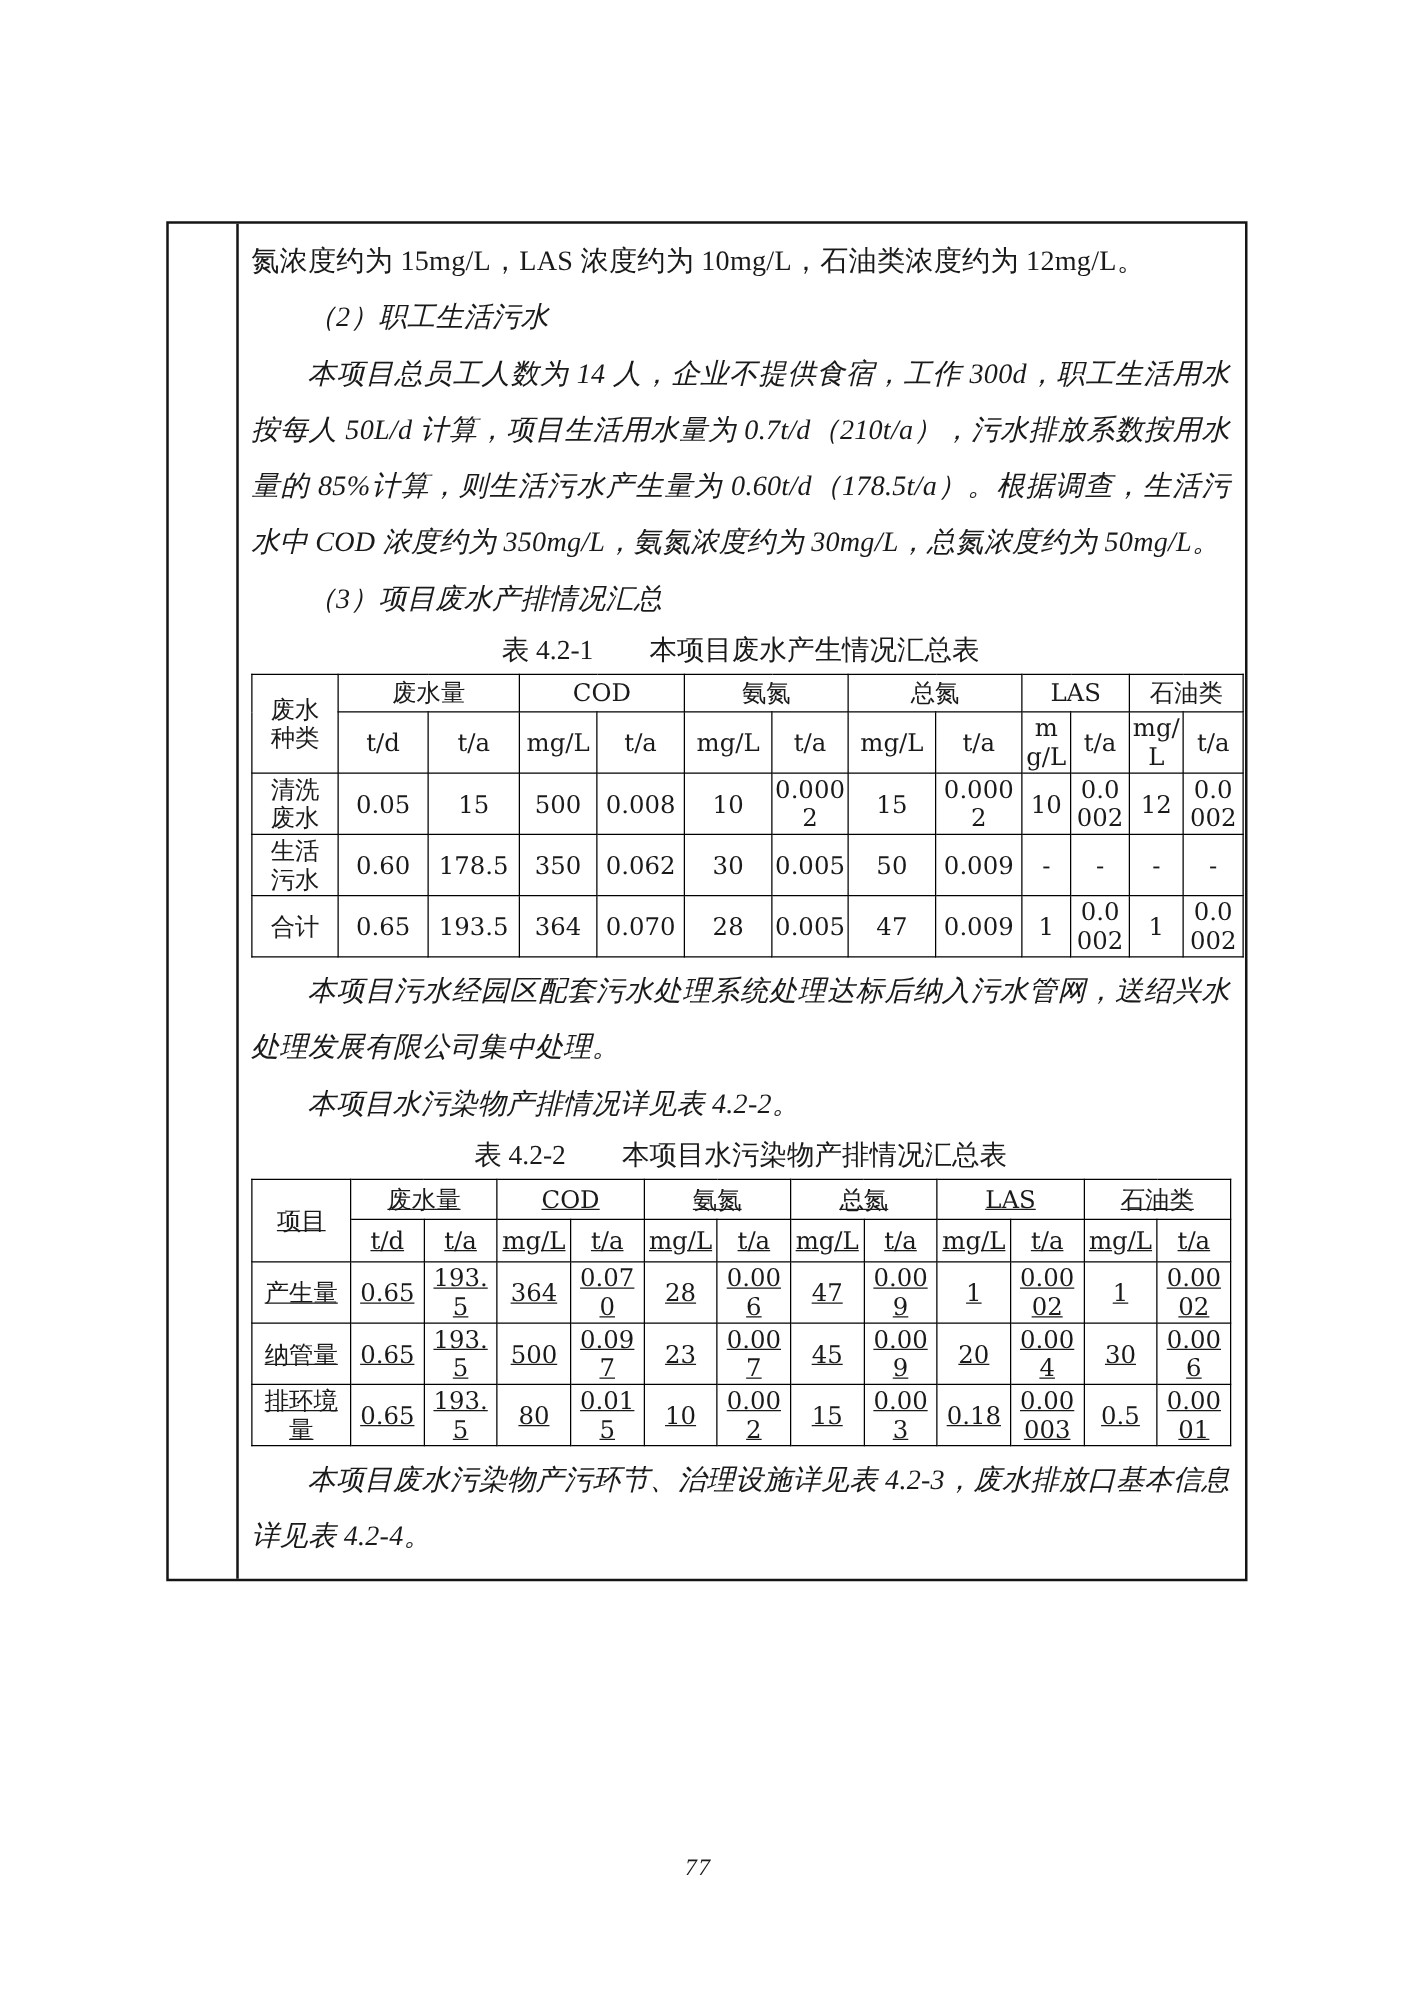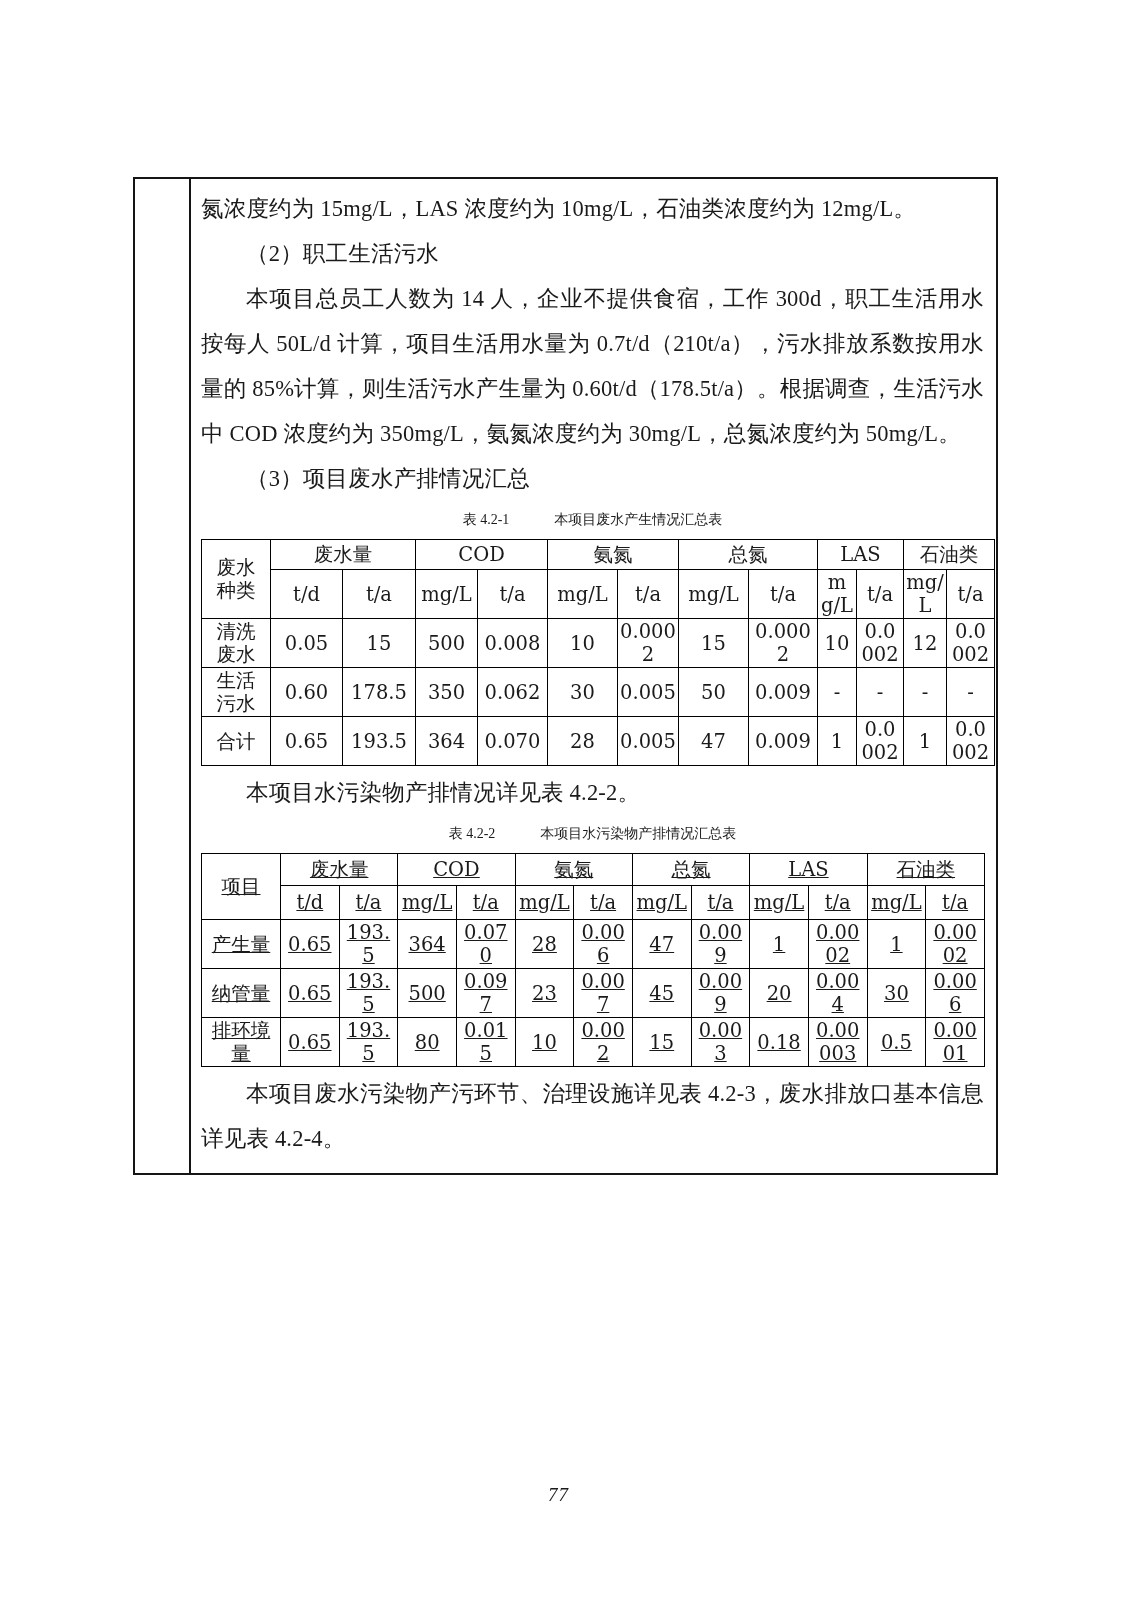--- a/index.html
+++ b/index.html
@@ -40,7 +40,7 @@
     text-align:justify;
     letter-spacing:0.2px;
   }
-  .indent{text-indent:2em;}
+  .indent{text-indent:2em;font-style:italic;}
   .caption{
     display:flex;
     justify-content:center;

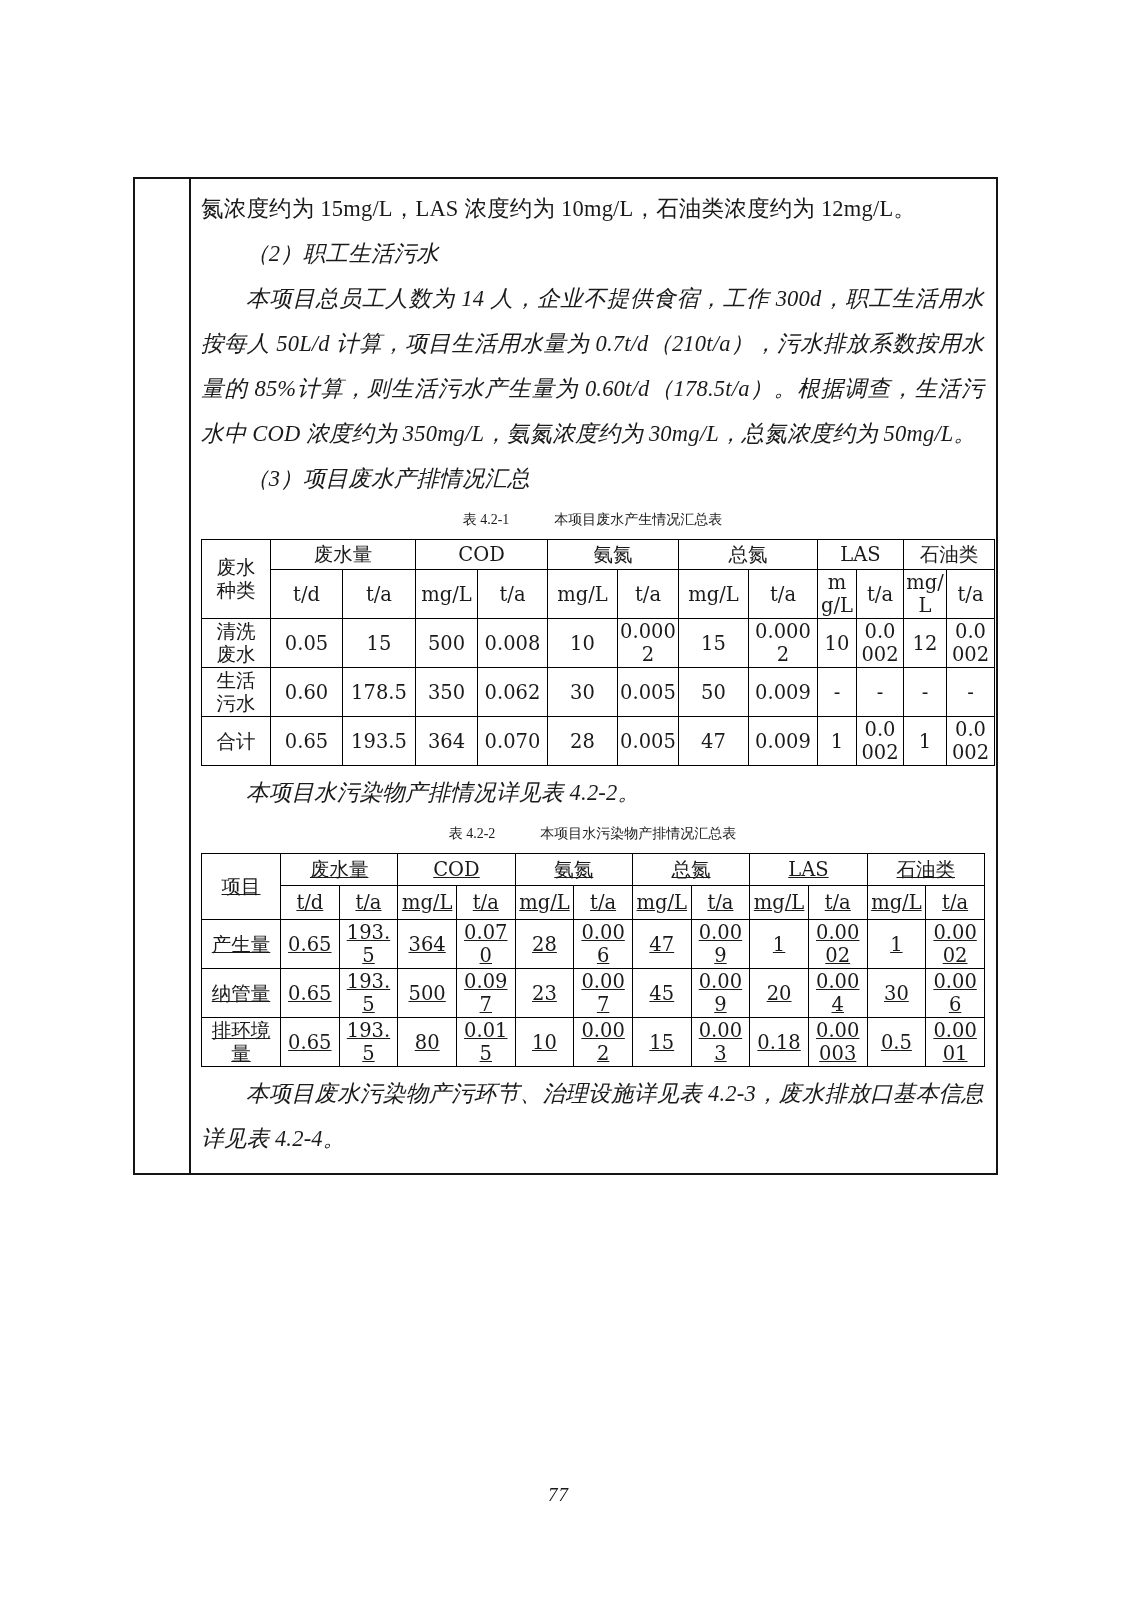--- a/index.html
+++ b/index.html
@@ -46,7 +46,7 @@
     justify-content:center;
     align-items:baseline;
     gap:45px;
-    font-size:14px;
+    font-size:22px;
     line-height:34px;
     margin:2px 0 2px 0;
   }

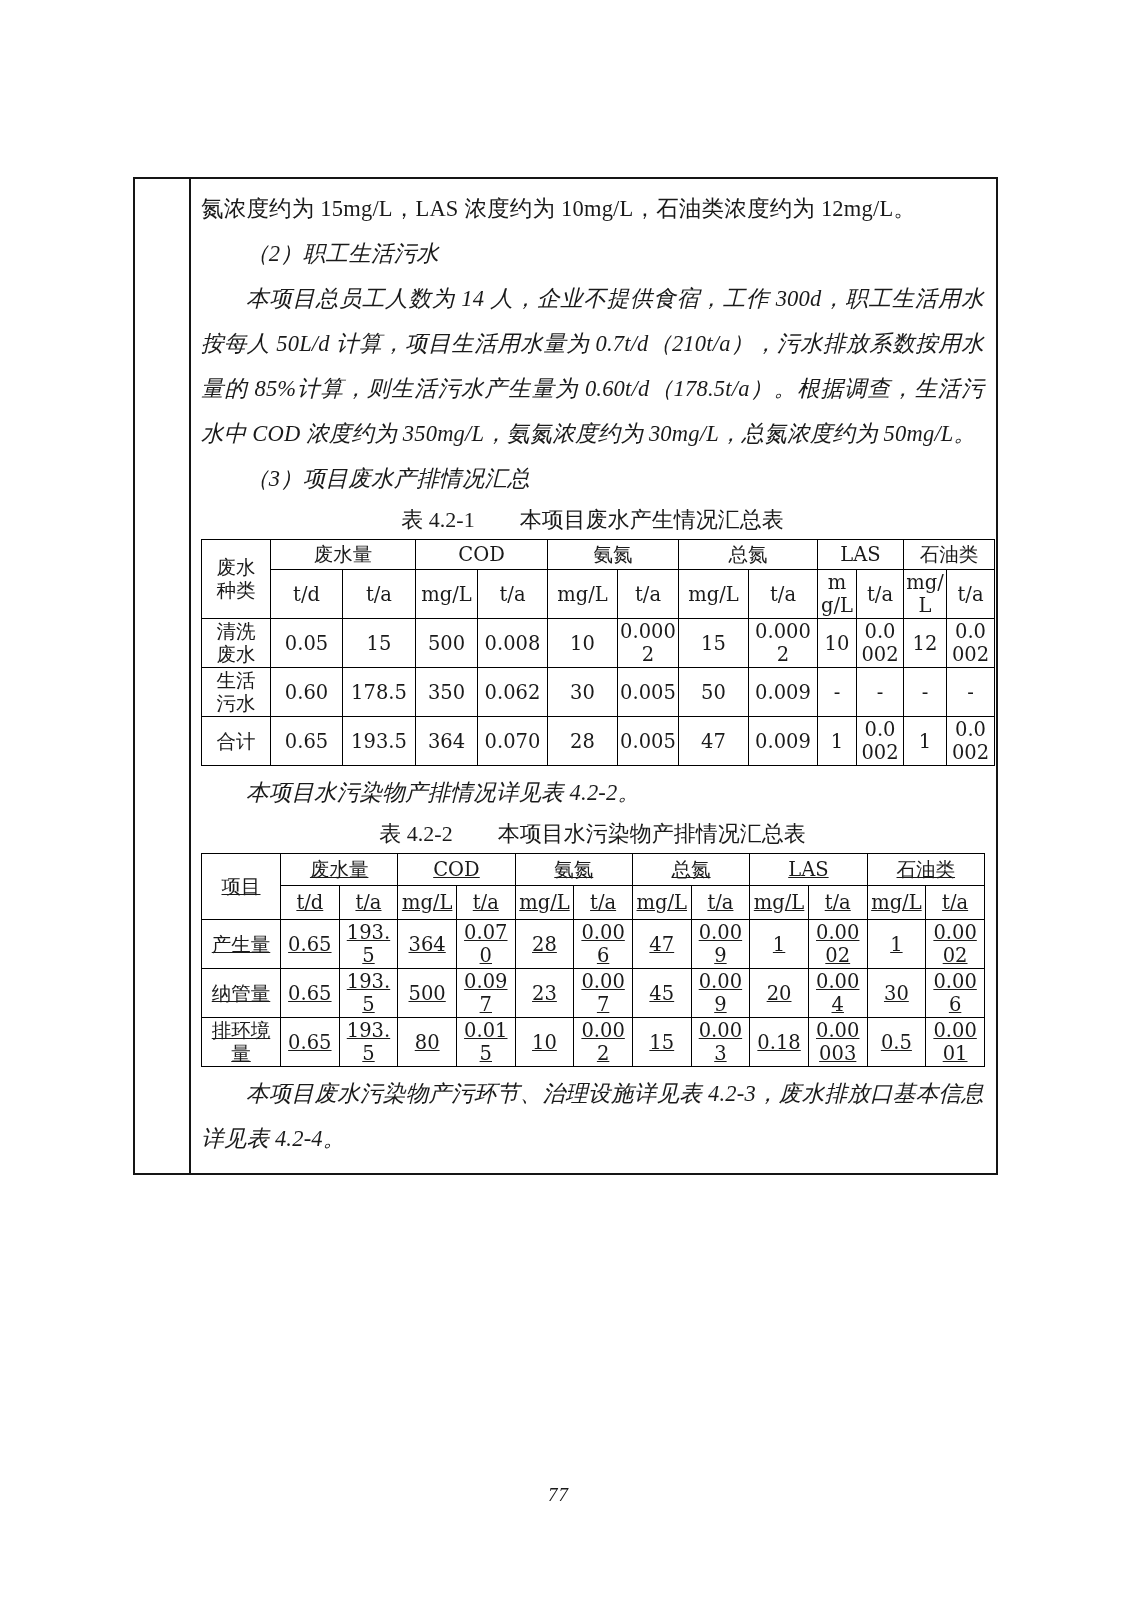--- a/index.html
+++ b/index.html
@@ -194,6 +194,7 @@
       </tbody>
         </table>
 
+      <p class="para indent">本项目污水经园区配套污水处理系统处理达标后纳入污水管网，送绍兴水处理发展有限公司集中处理。</p>
       <p class="para indent">本项目水污染物产排情况详见表 4.2-2。</p>
 
       <div class="caption">

